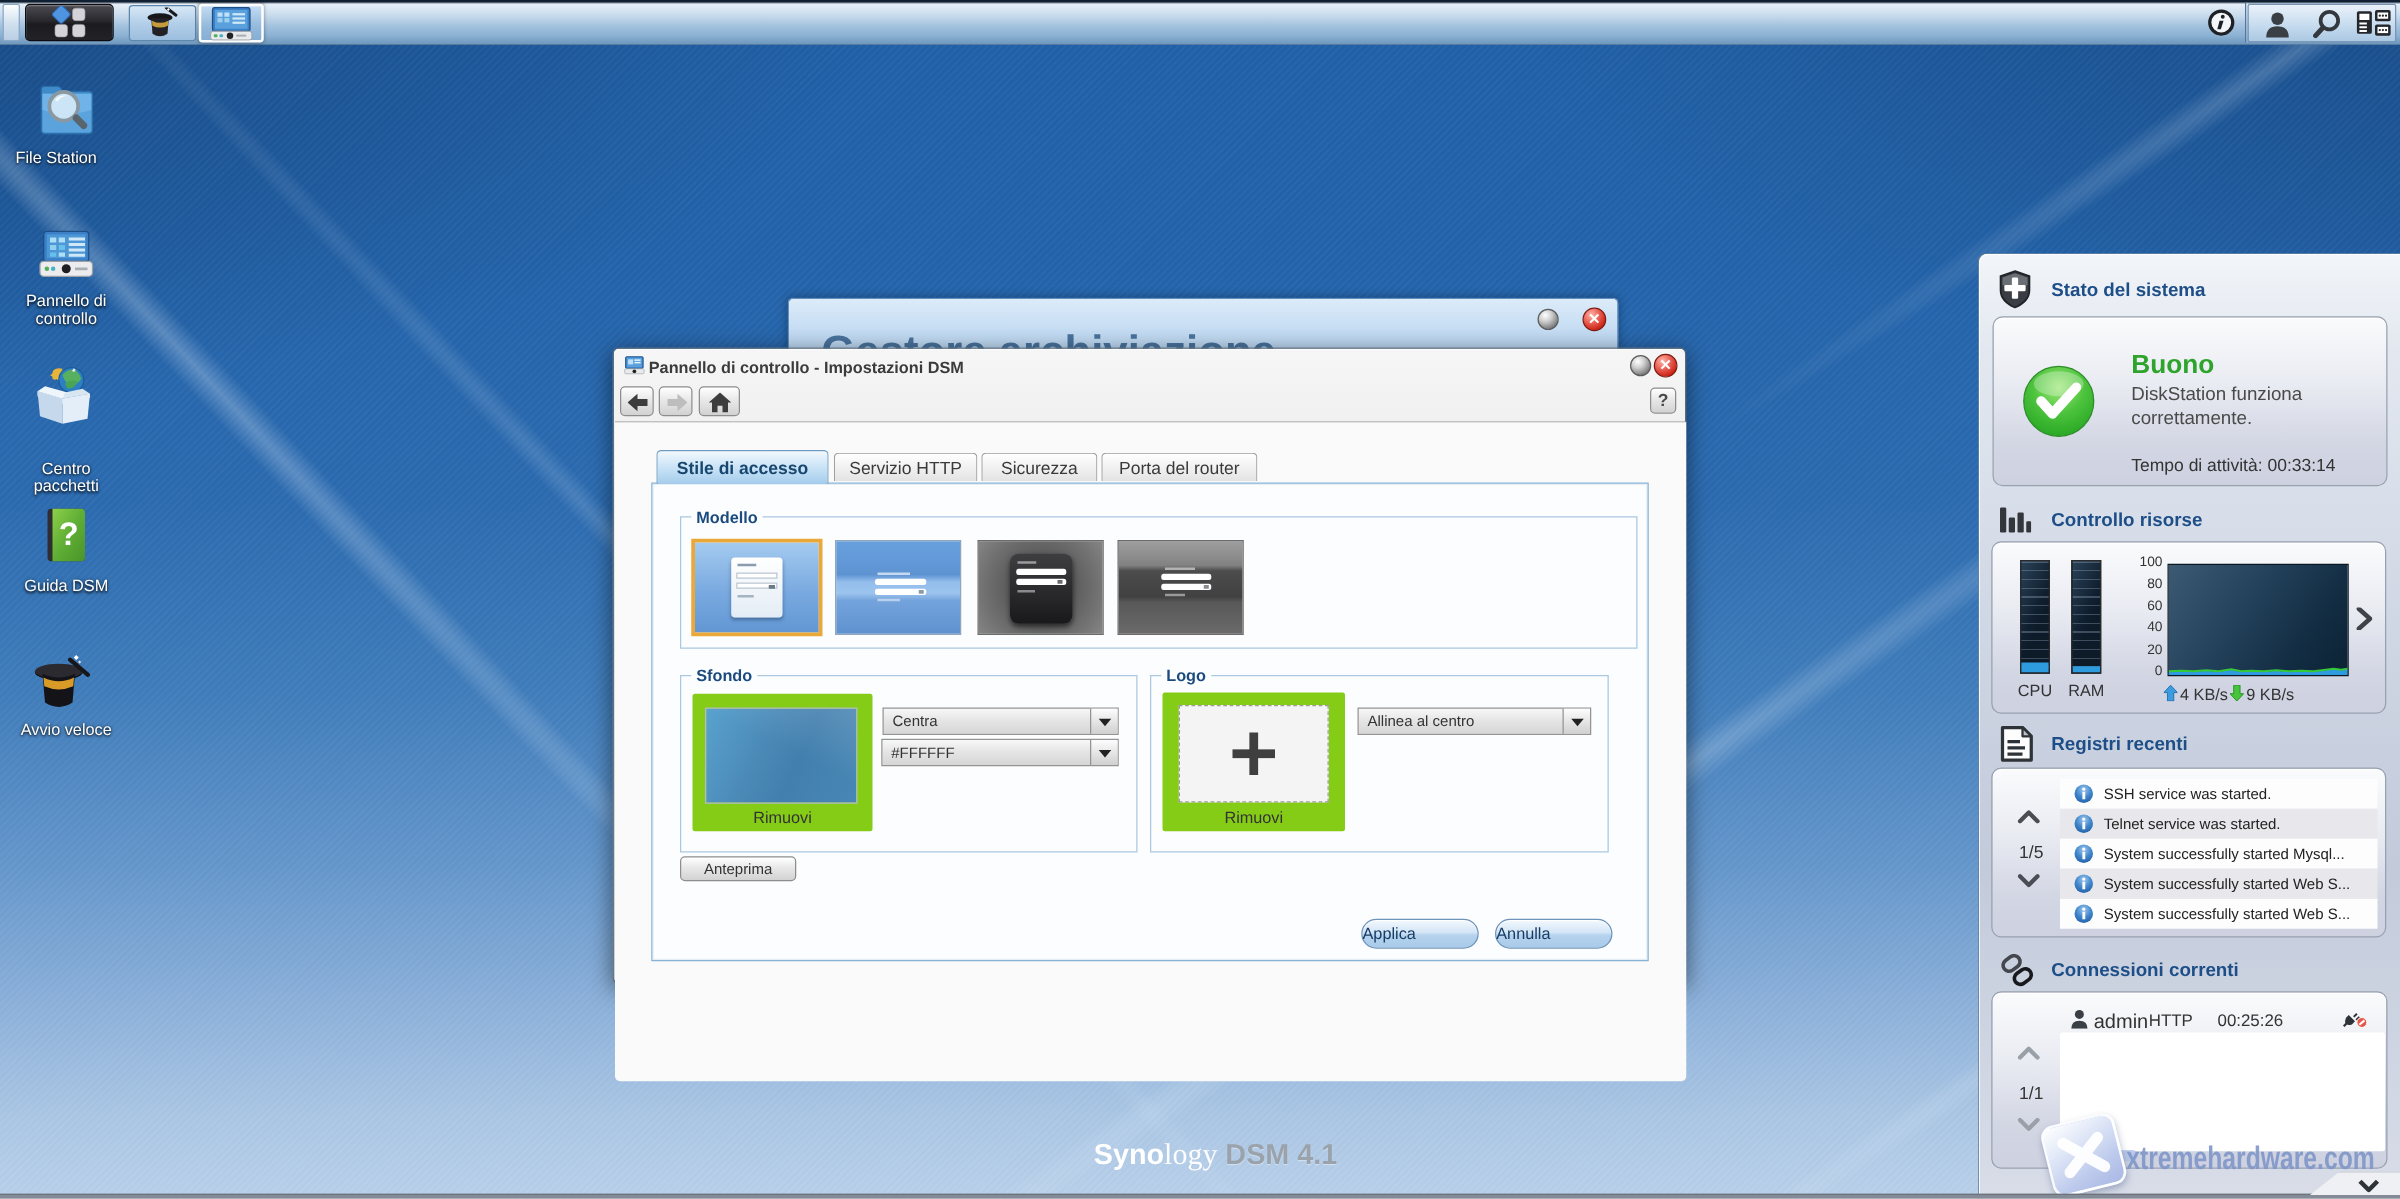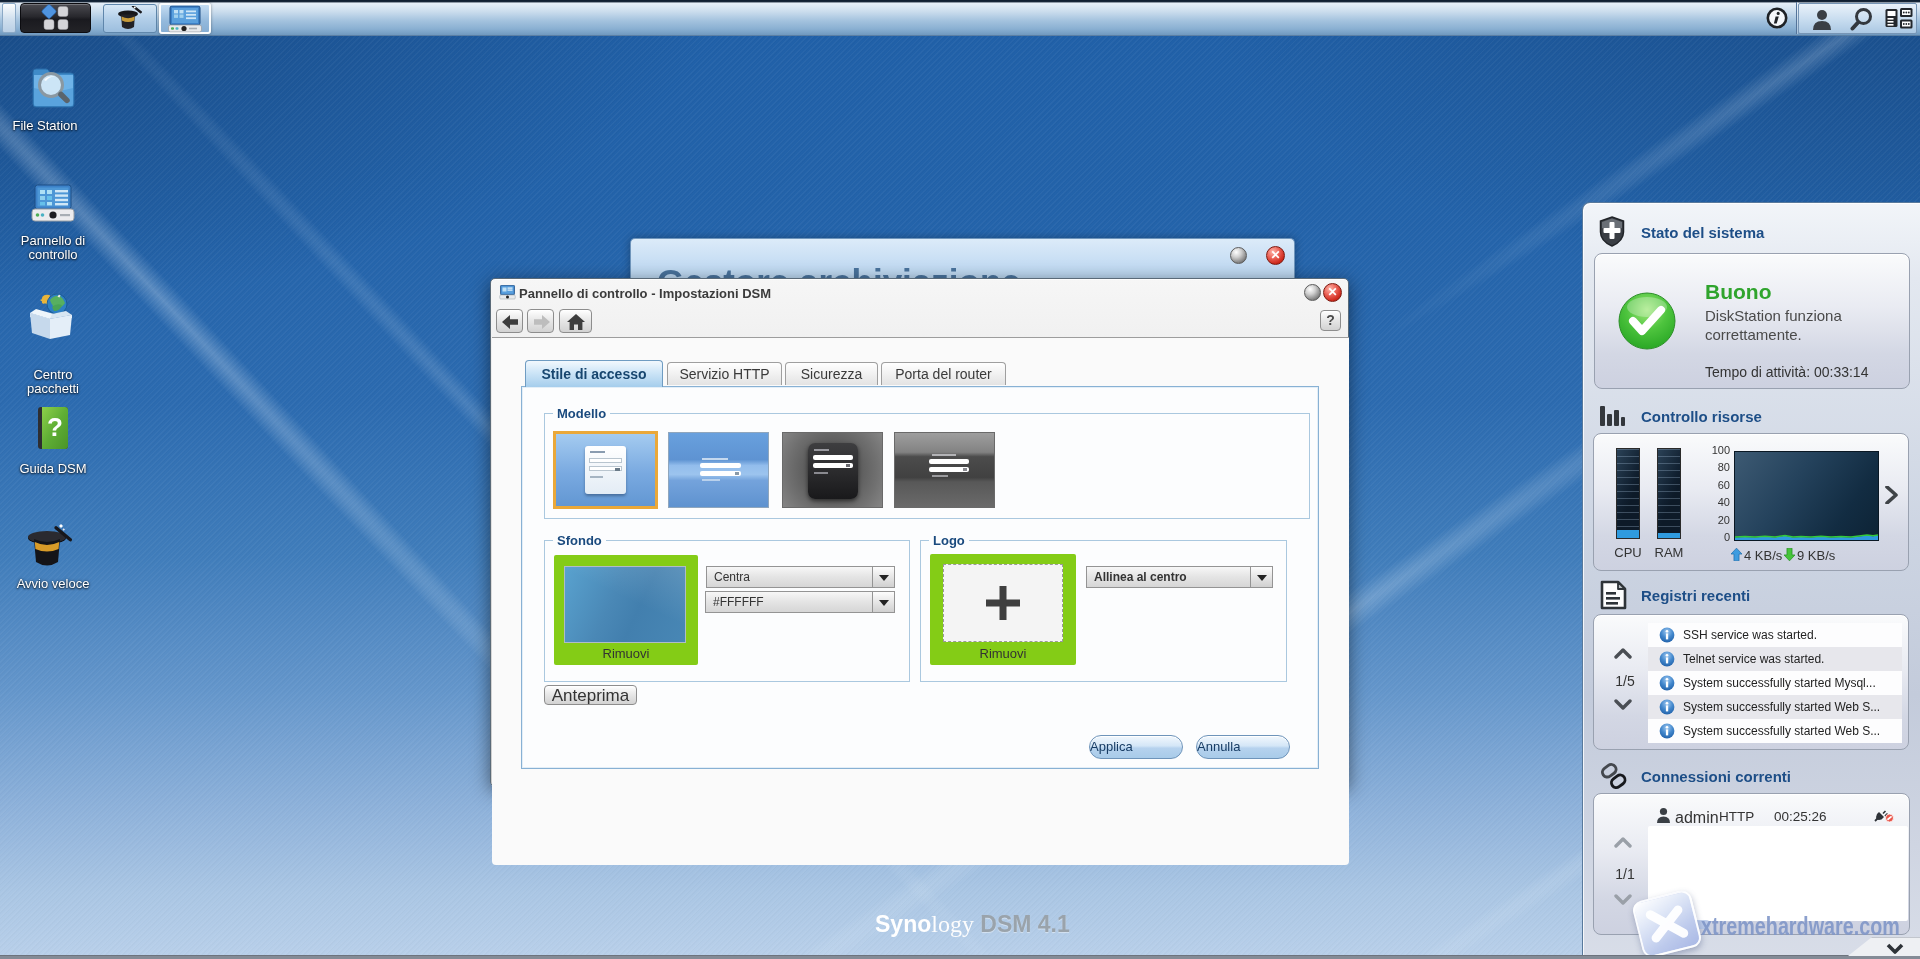--- a/index.html
+++ b/index.html
@@ -434,7 +434,7 @@
       </div>
       <div class="rimuovi" style="top:92px;">Rimuovi</div>
     </div>
-    <div class="sel" style="left:594px;top:228px;width:187px;font-weight:bold;">
+    <div class="sel" style="left:594px;top:228px;width:187px;">
         <div class="txt">Allinea al centro</div>
         <div class="arr"></div>
       </div>

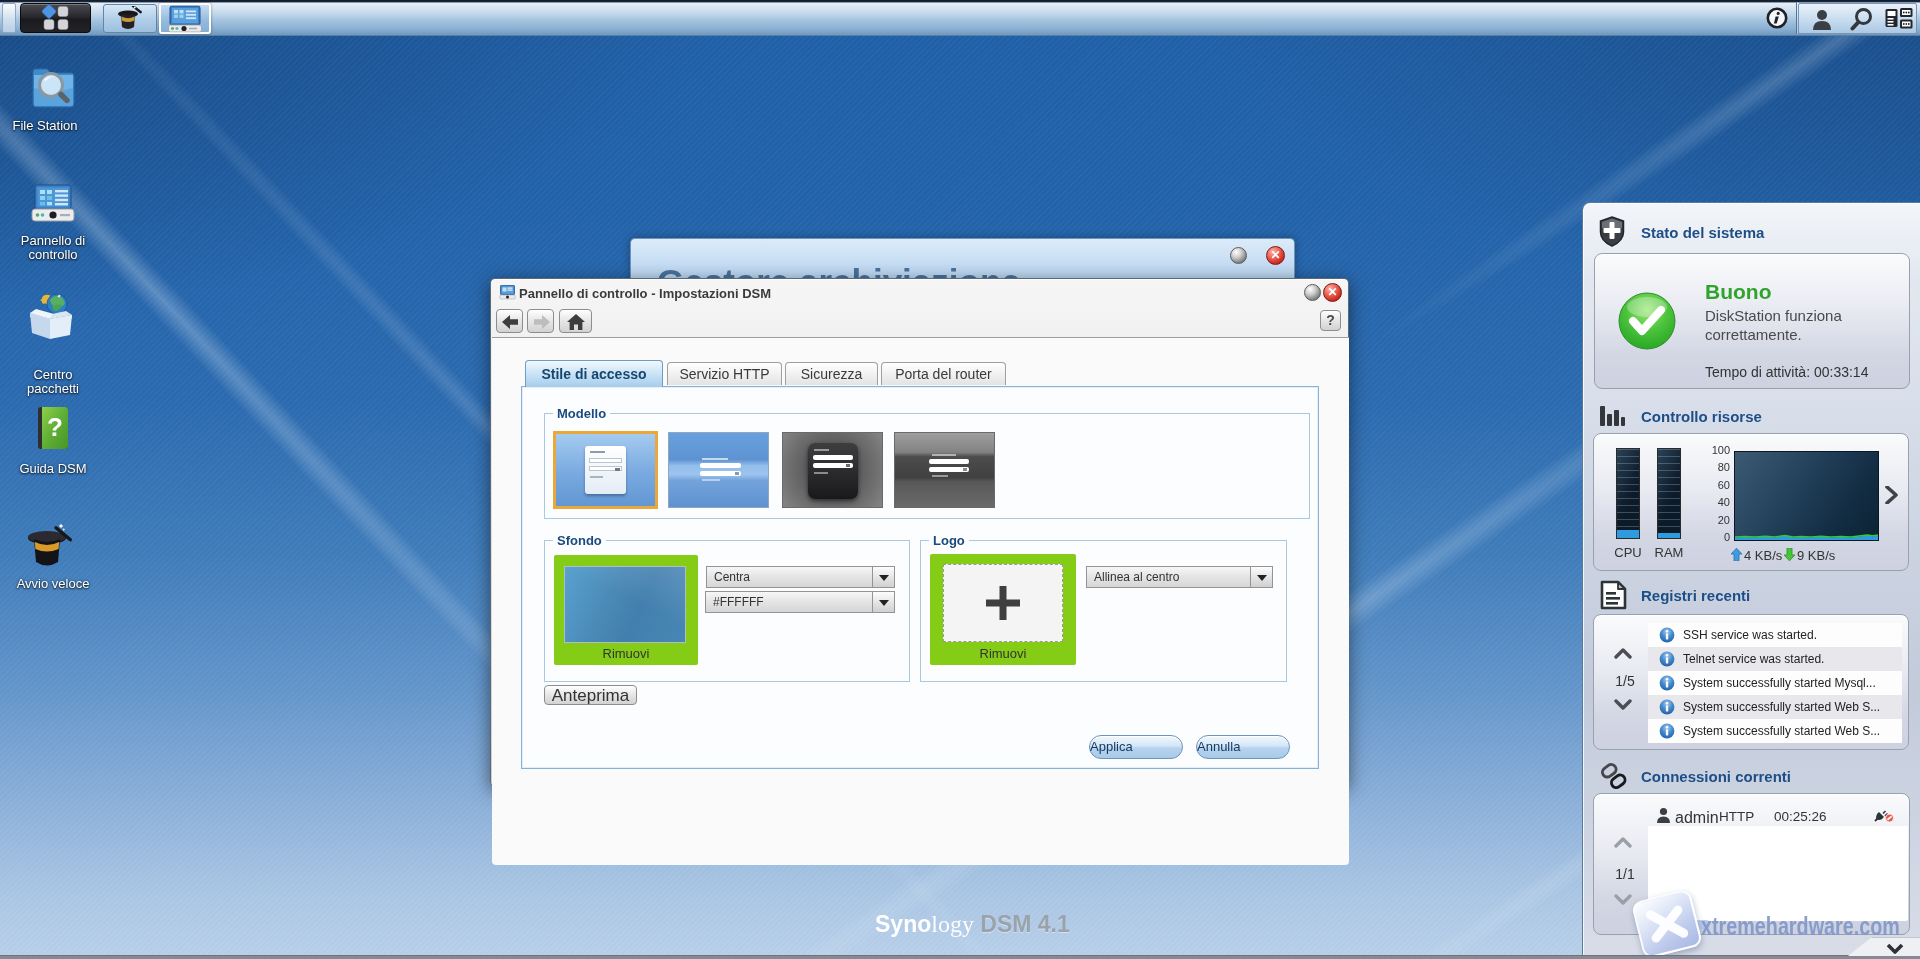--- a/index.html
+++ b/index.html
@@ -439,7 +439,7 @@
         <div class="arr"></div>
       </div>
 
-    <div class="navbtn" style="left:52px;top:347px;width:93px;height:20px;text-align:center;line-height:19px;font-size:17px;color:#333;">Anteprima</div>
+    <div class="navbtn" style="left:52px;top:347px;width:93px;height:20px;text-align:center;line-height:19px;font-size:12px;color:#333;">Anteprima</div>
 
     <div class="pbtn" style="left:597px;top:397px;">Applica</div>
     <div class="pbtn" style="left:704px;top:397px;">Annulla</div>

